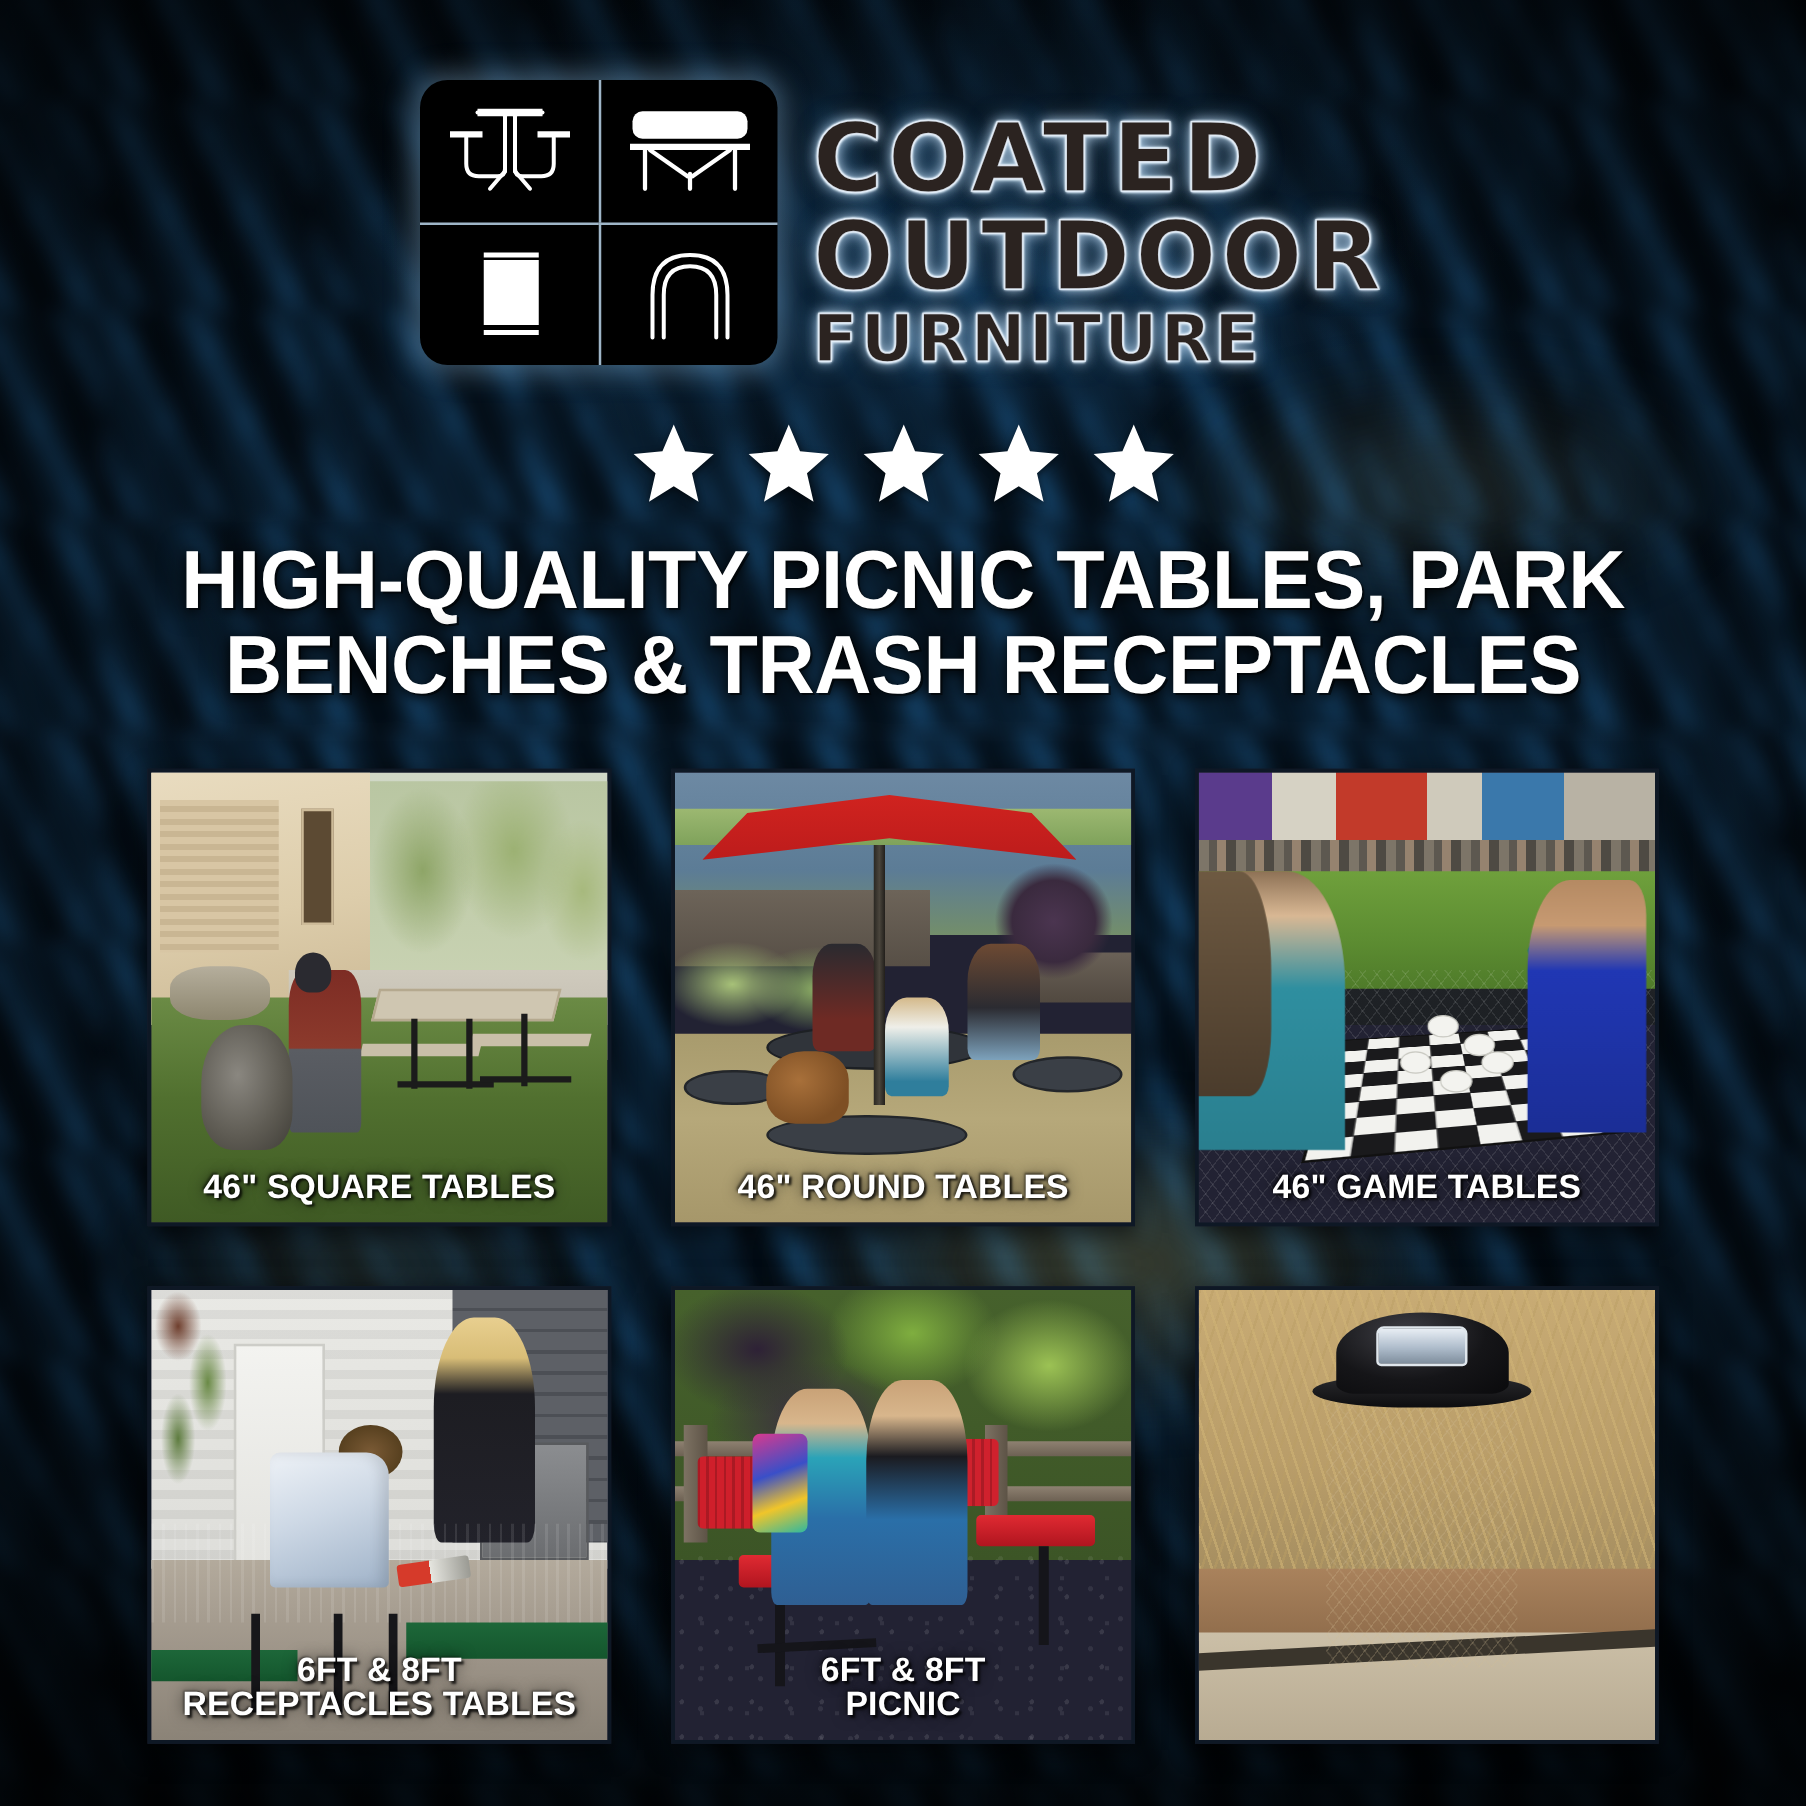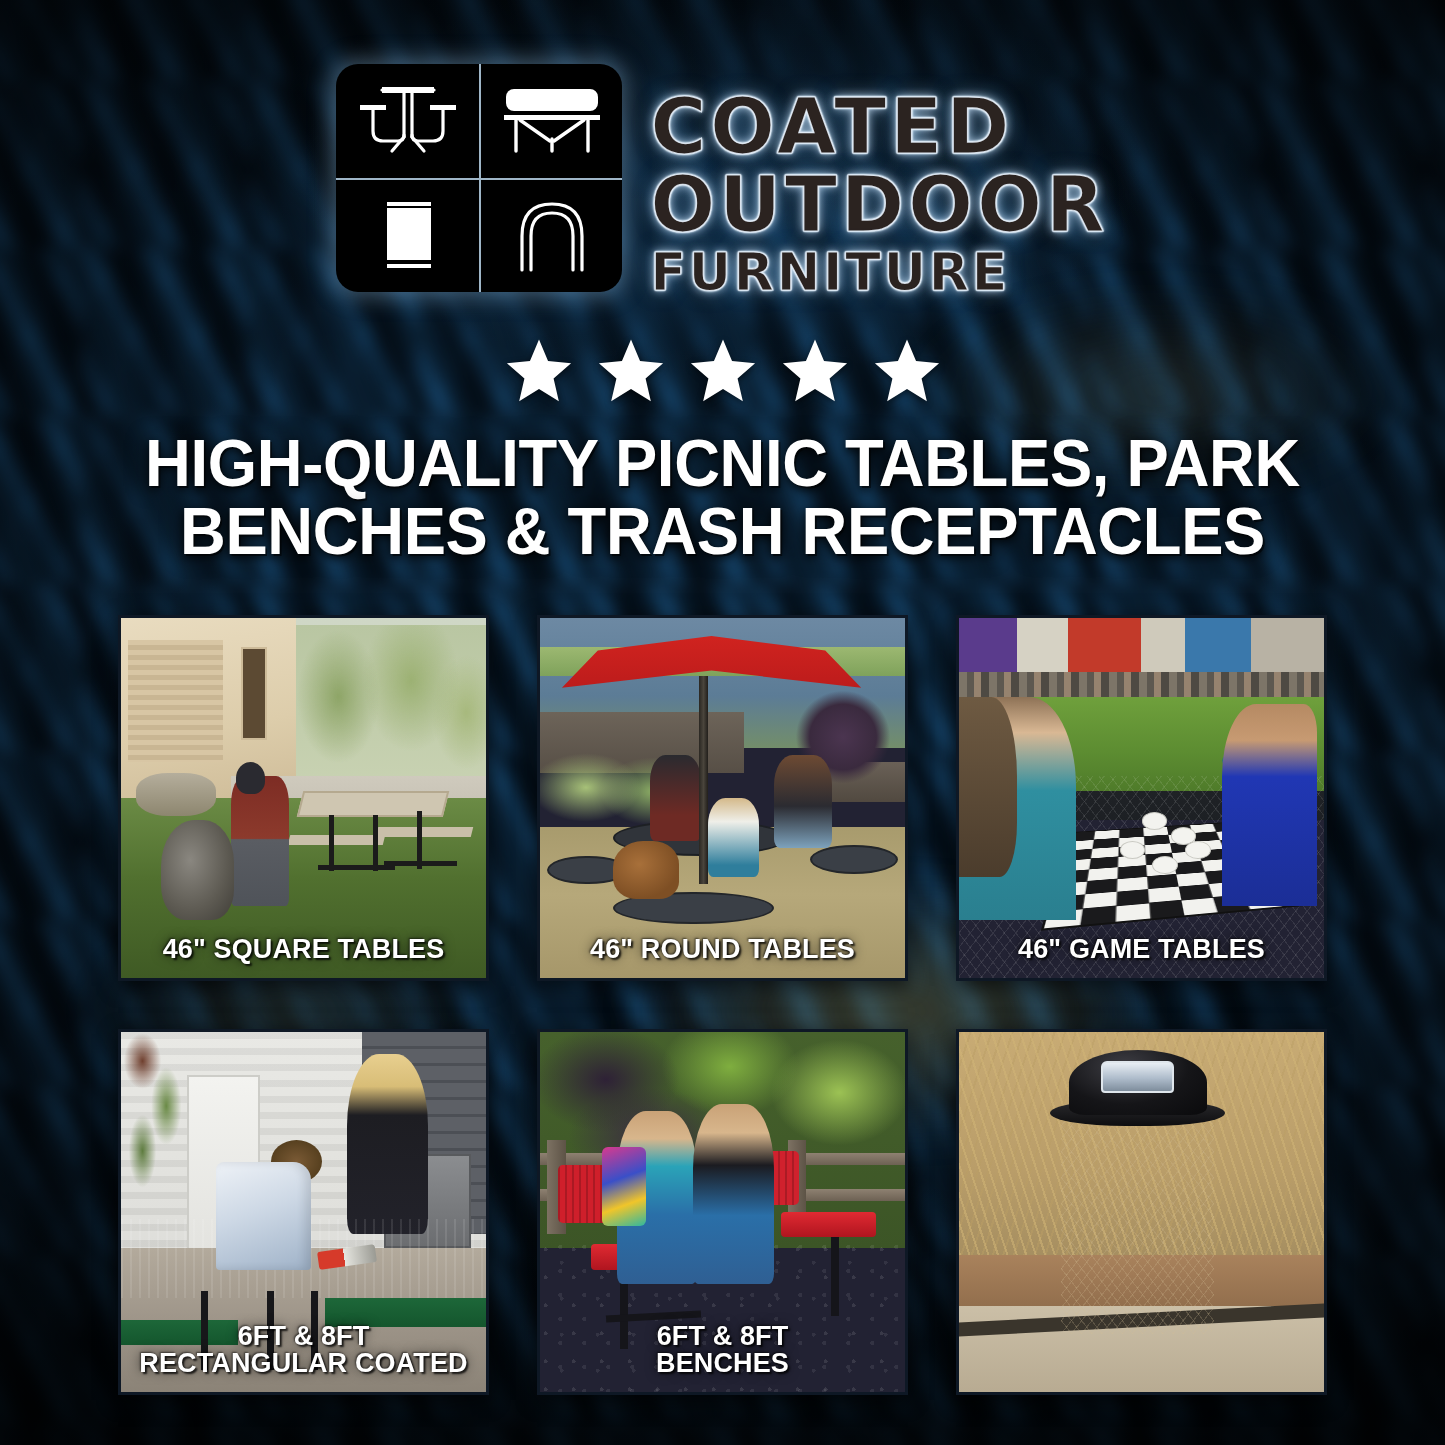--- a/index.html
+++ b/index.html
@@ -624,7 +624,7 @@
       </div>
       <div class="caption">
         <span class="cap-l">6FT &amp; 8FT</span>
-        <span class="cap-l">RECTANGULAR COATED</span>
+        <span class="cap-l">RECEPTACLES TABLES</span>
       </div>
     </div>
 

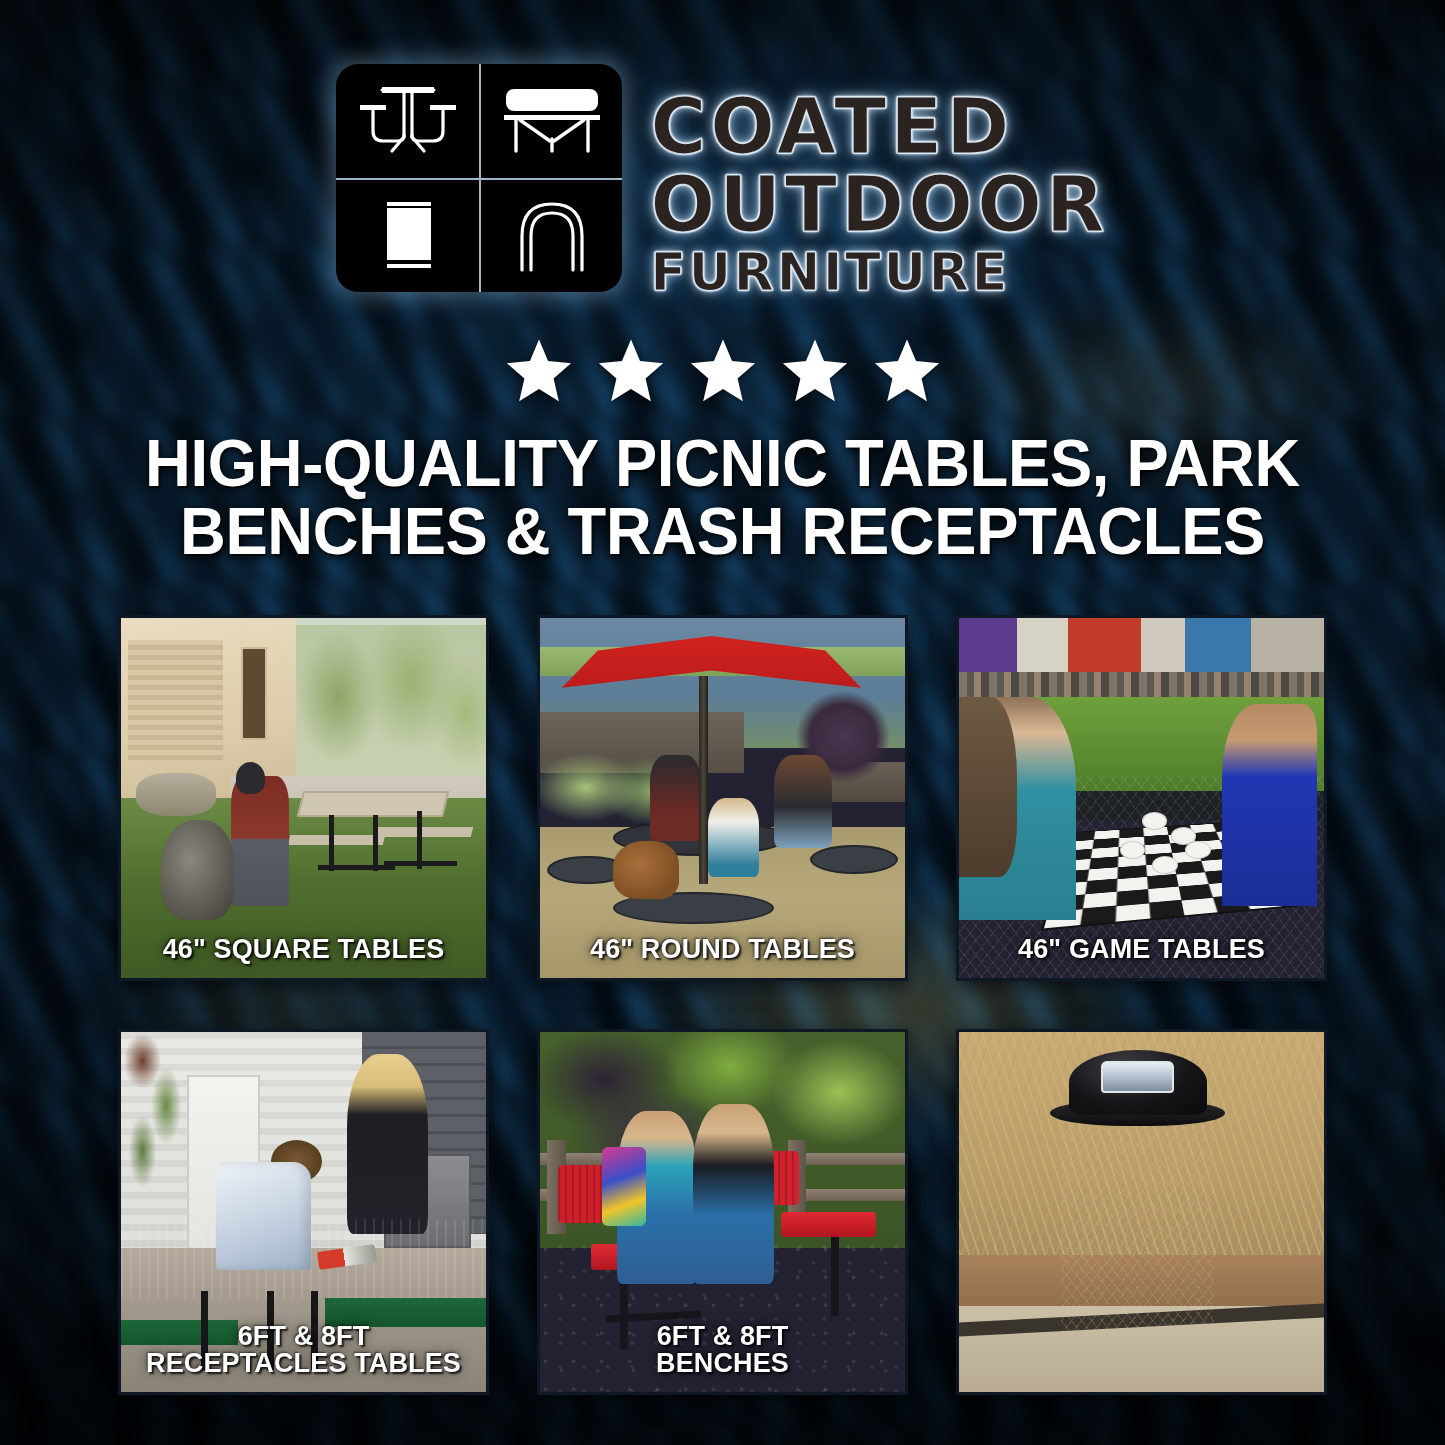--- a/index.html
+++ b/index.html
@@ -651,7 +651,7 @@
       </div>
       <div class="caption">
         <span class="cap-l">6FT &amp; 8FT</span>
-        <span class="cap-l">BENCHES</span>
+        <span class="cap-l">PICNIC</span>
       </div>
     </div>
 

